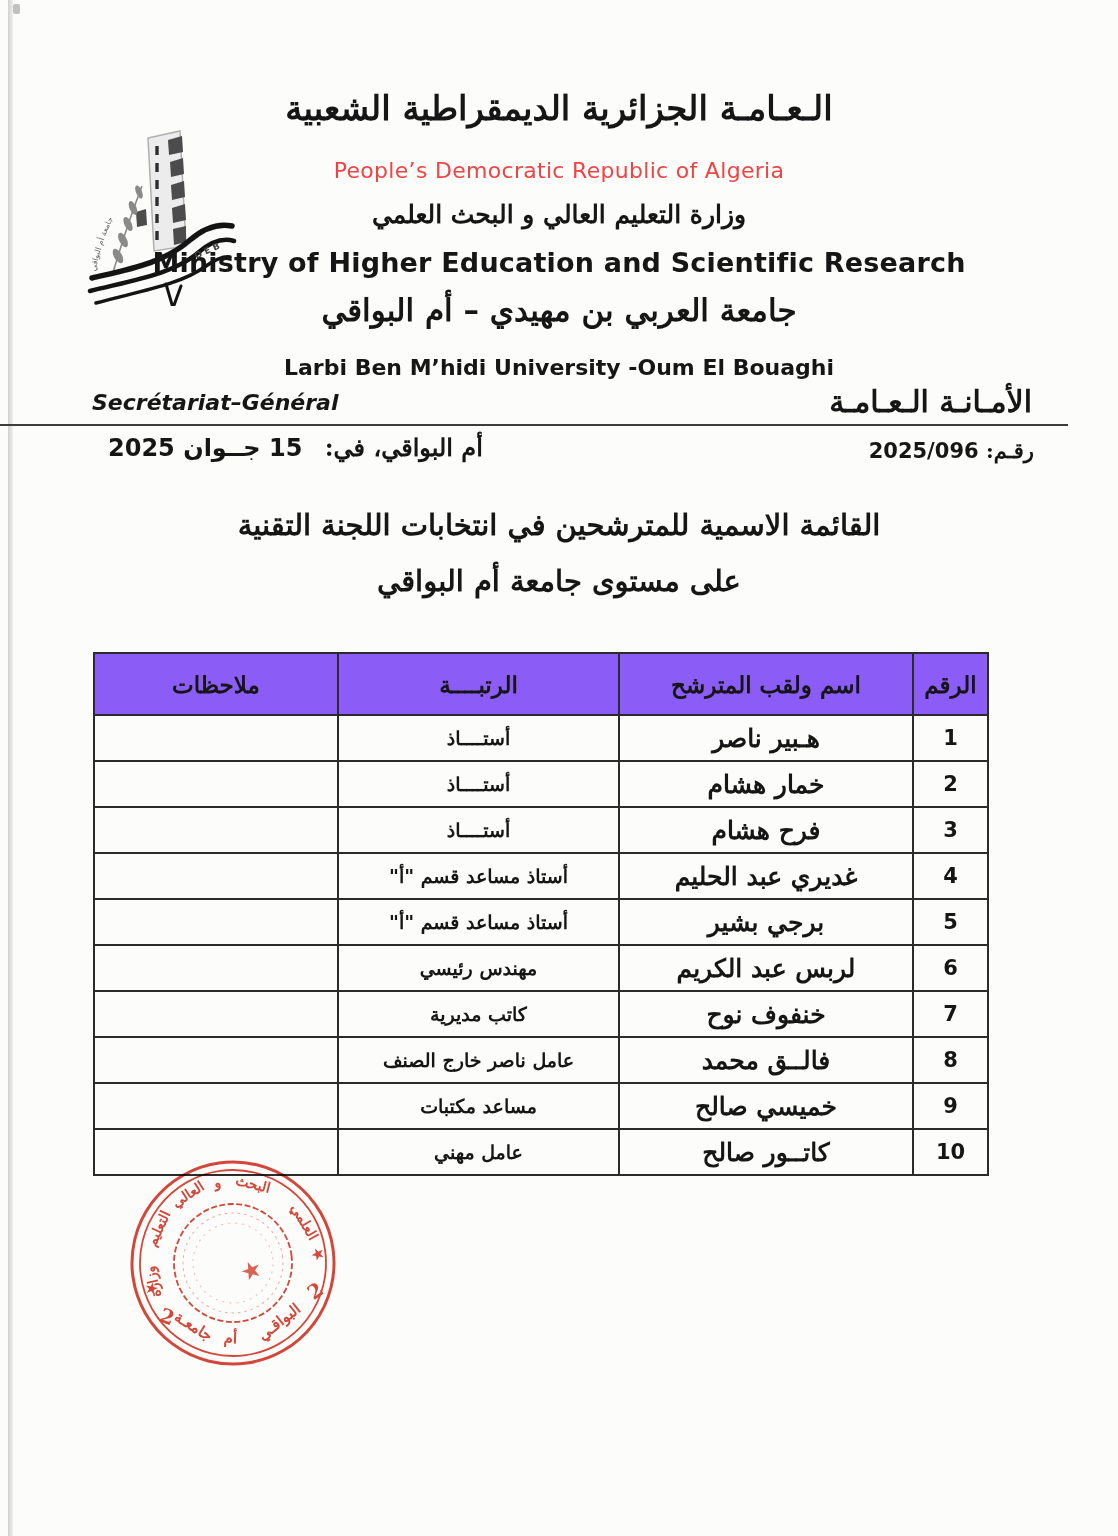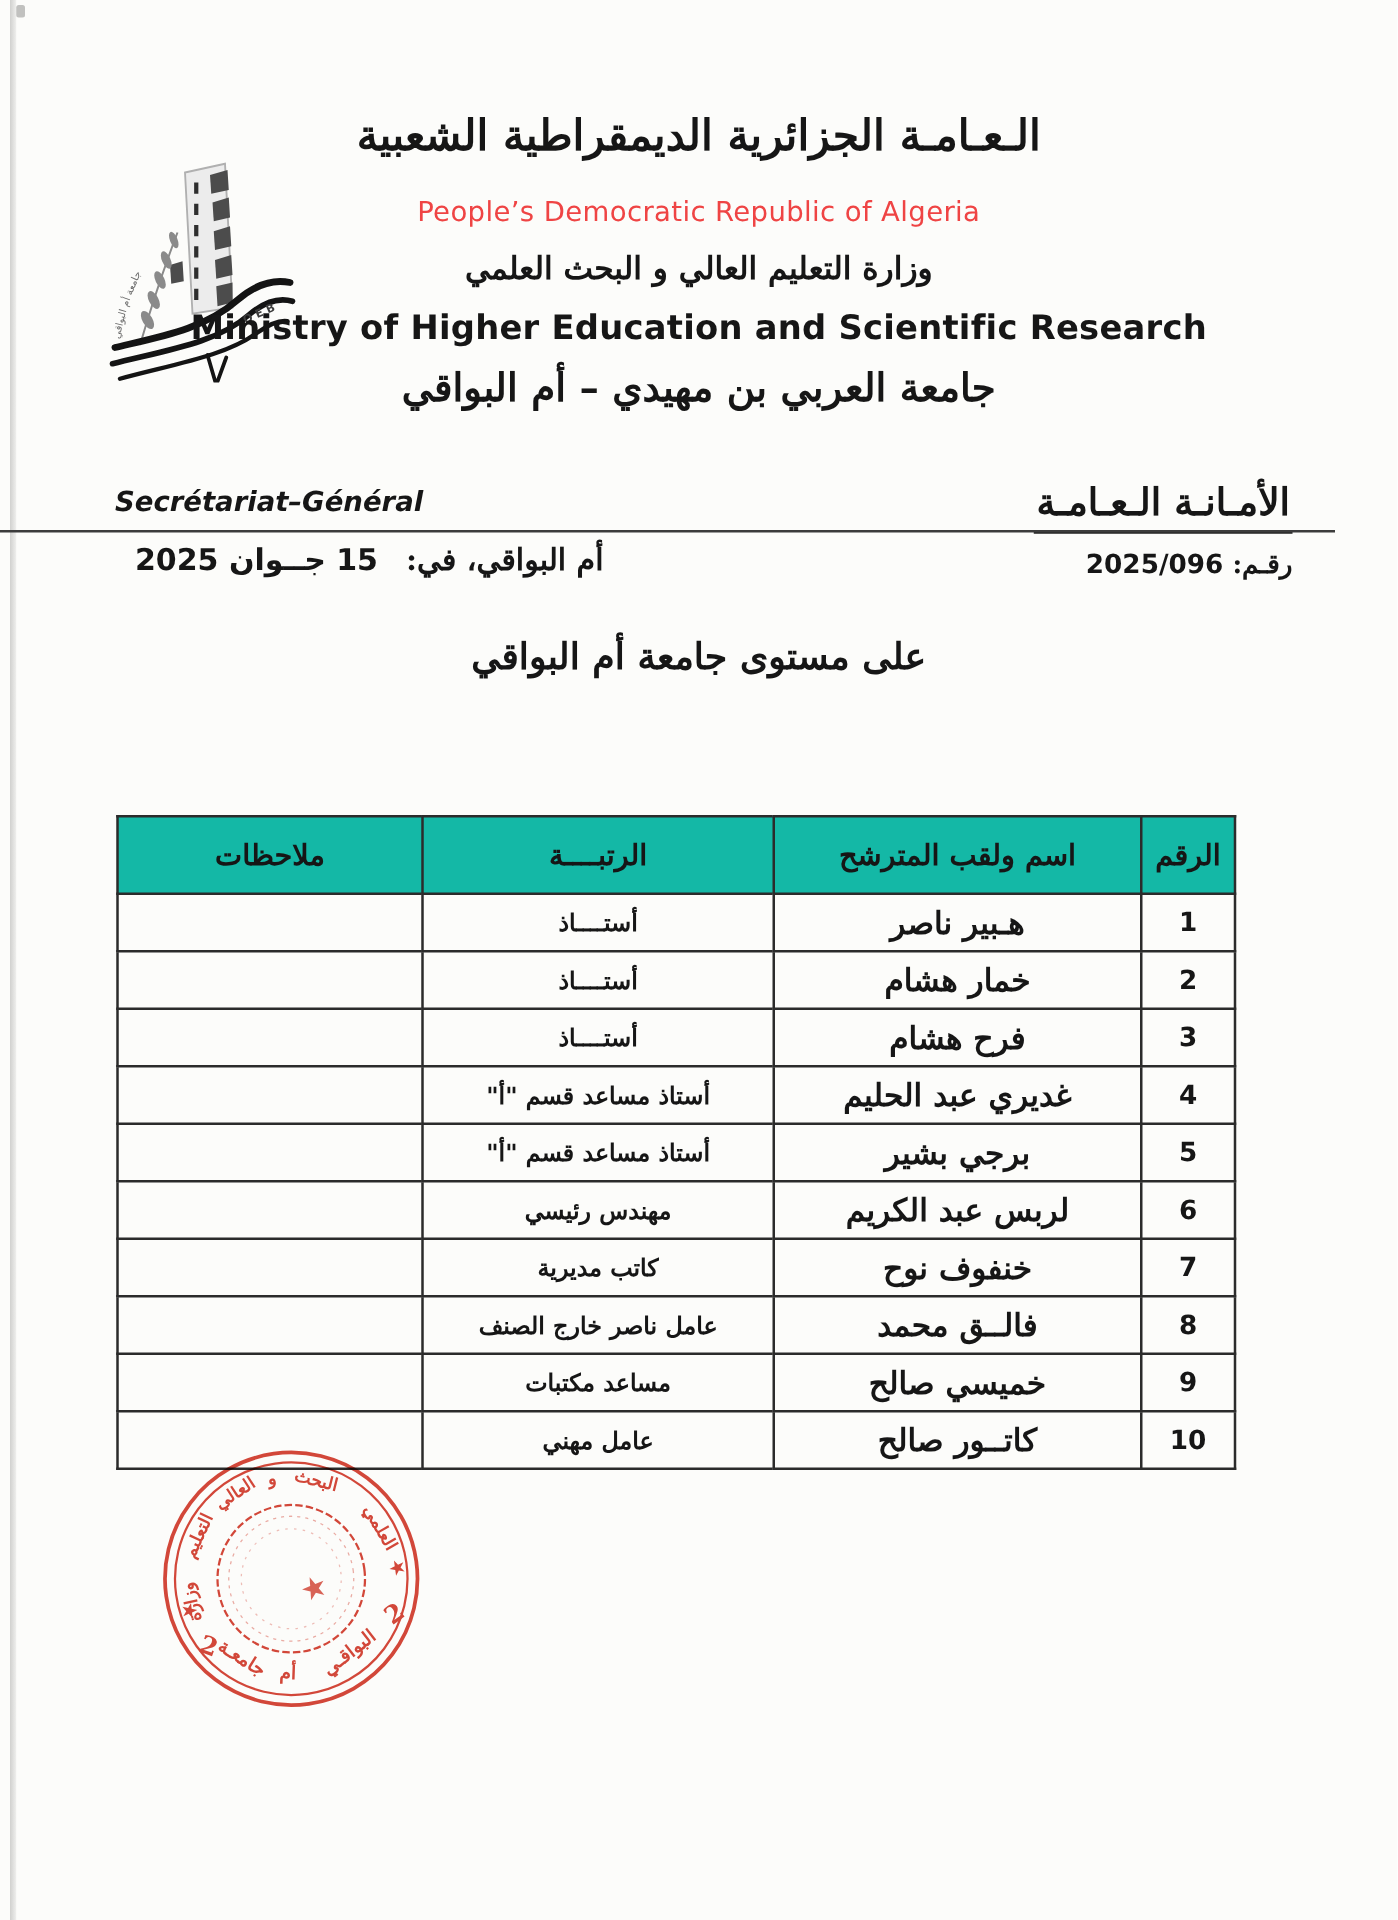--- a/index.html
+++ b/index.html
@@ -106,6 +106,7 @@
   <div class="ctr ar t-ministry-ar">وزارة التعليم العالي و البحث العلمي</div>
   <div class="ctr t-ministry-en">Ministry of Higher Education and Scientific Research</div>
   <div class="ctr ar t-university-ar">جامعة العربي بن مهيدي – أم البواقي</div>
+  <div class="ctr t-university-en">Larbi Ben M’hidi University -Oum El Bouaghi</div>
 
   <div class="sec-fr">Secrétariat–Général</div>
   <div class="sec-ar">الأمـانـة الـعـامـة</div>

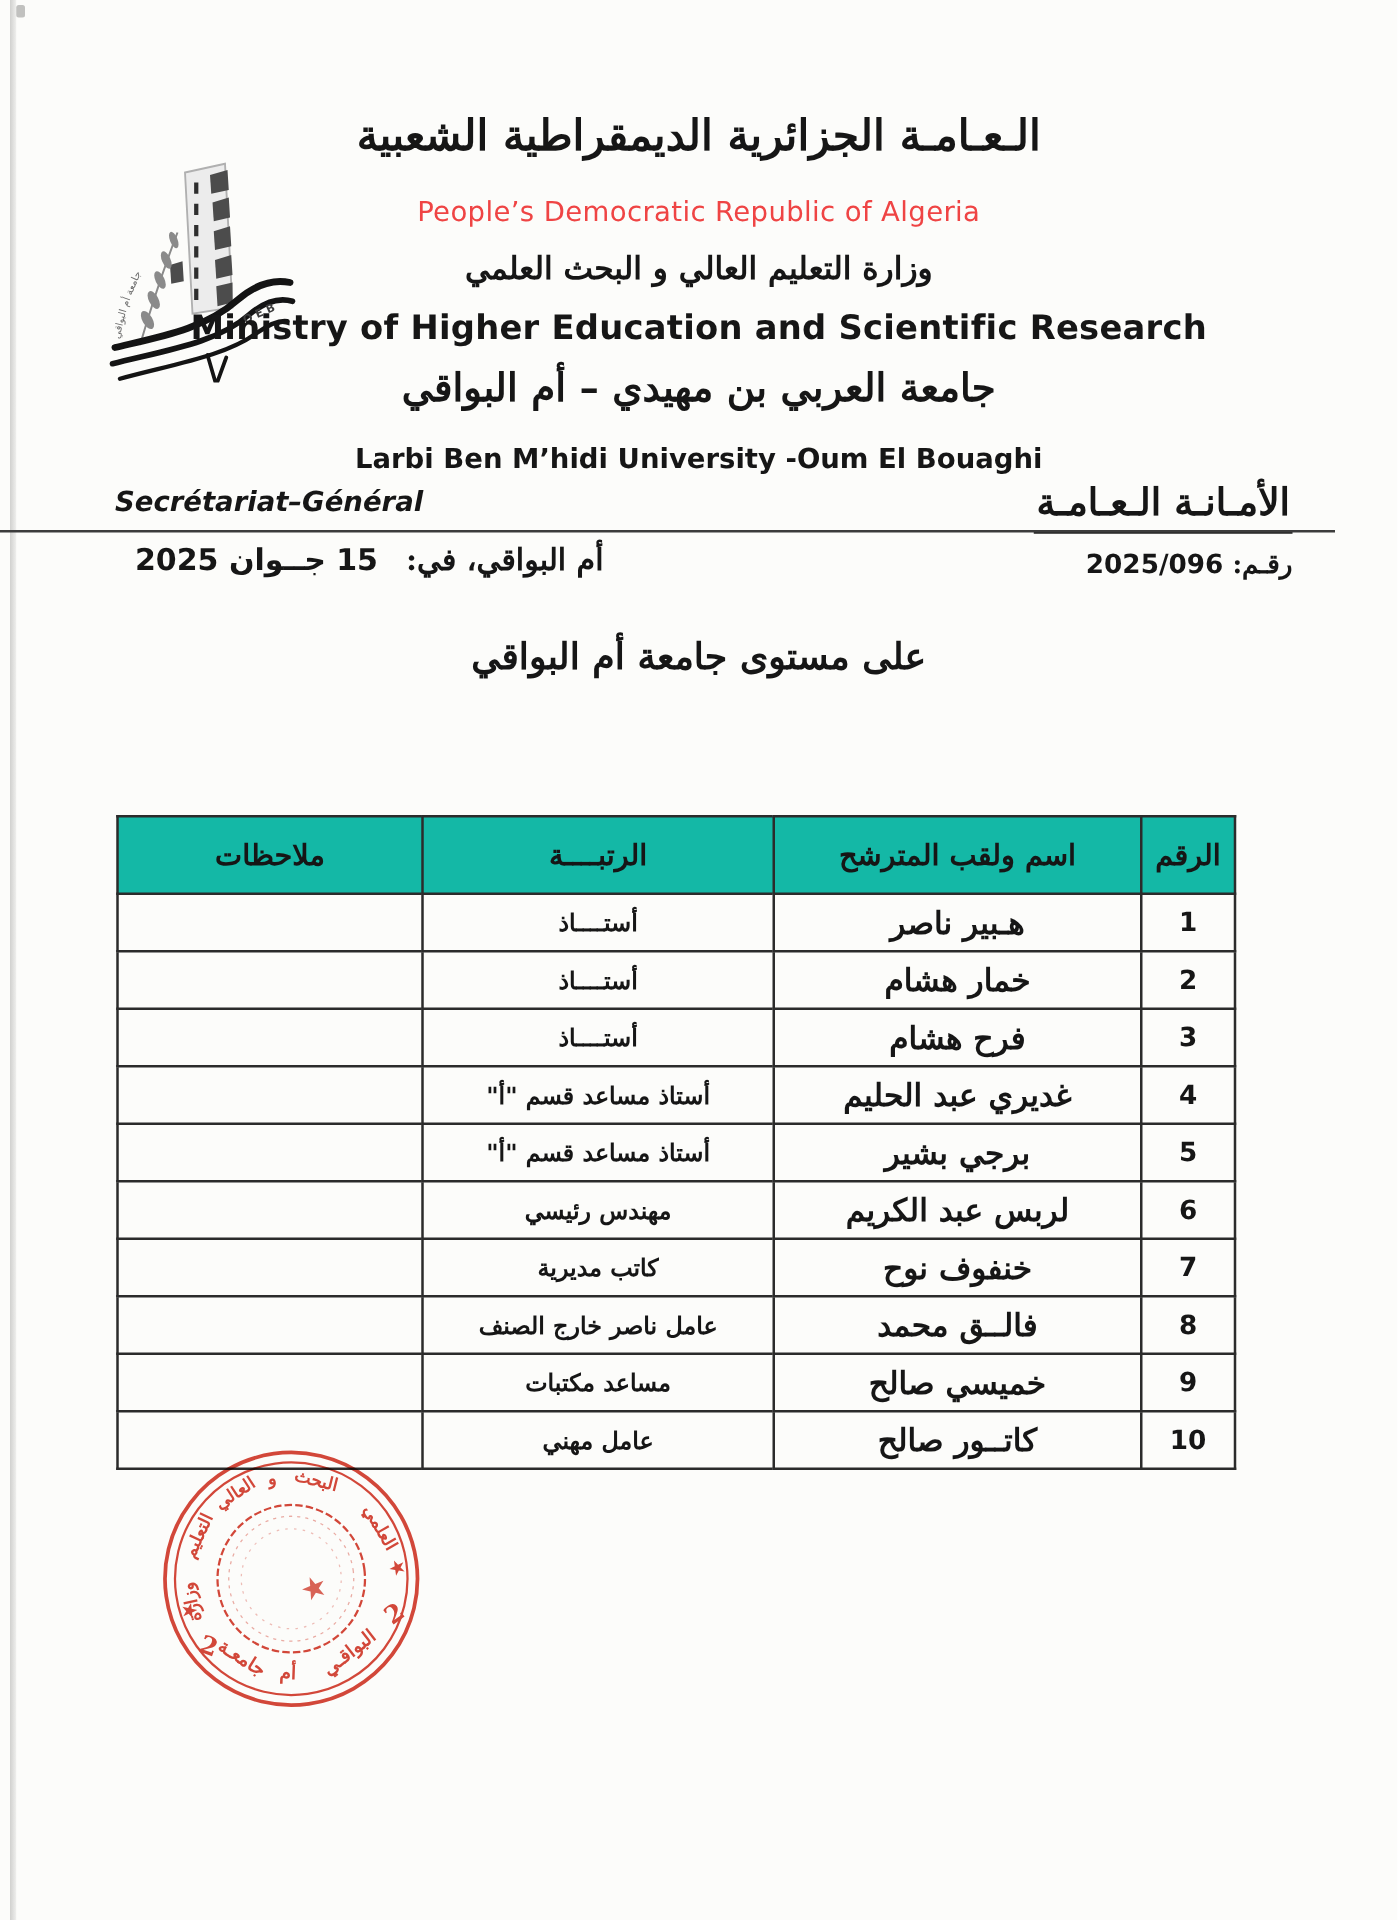--- a/index.html
+++ b/index.html
@@ -122,6 +122,7 @@
   </div>
 
   <div class="doc-title">
+    <div>القائمة الاسمية للمترشحين في انتخابات اللجنة التقنية</div>
     <div>على مستوى جامعة أم البواقي</div>
   </div>
 

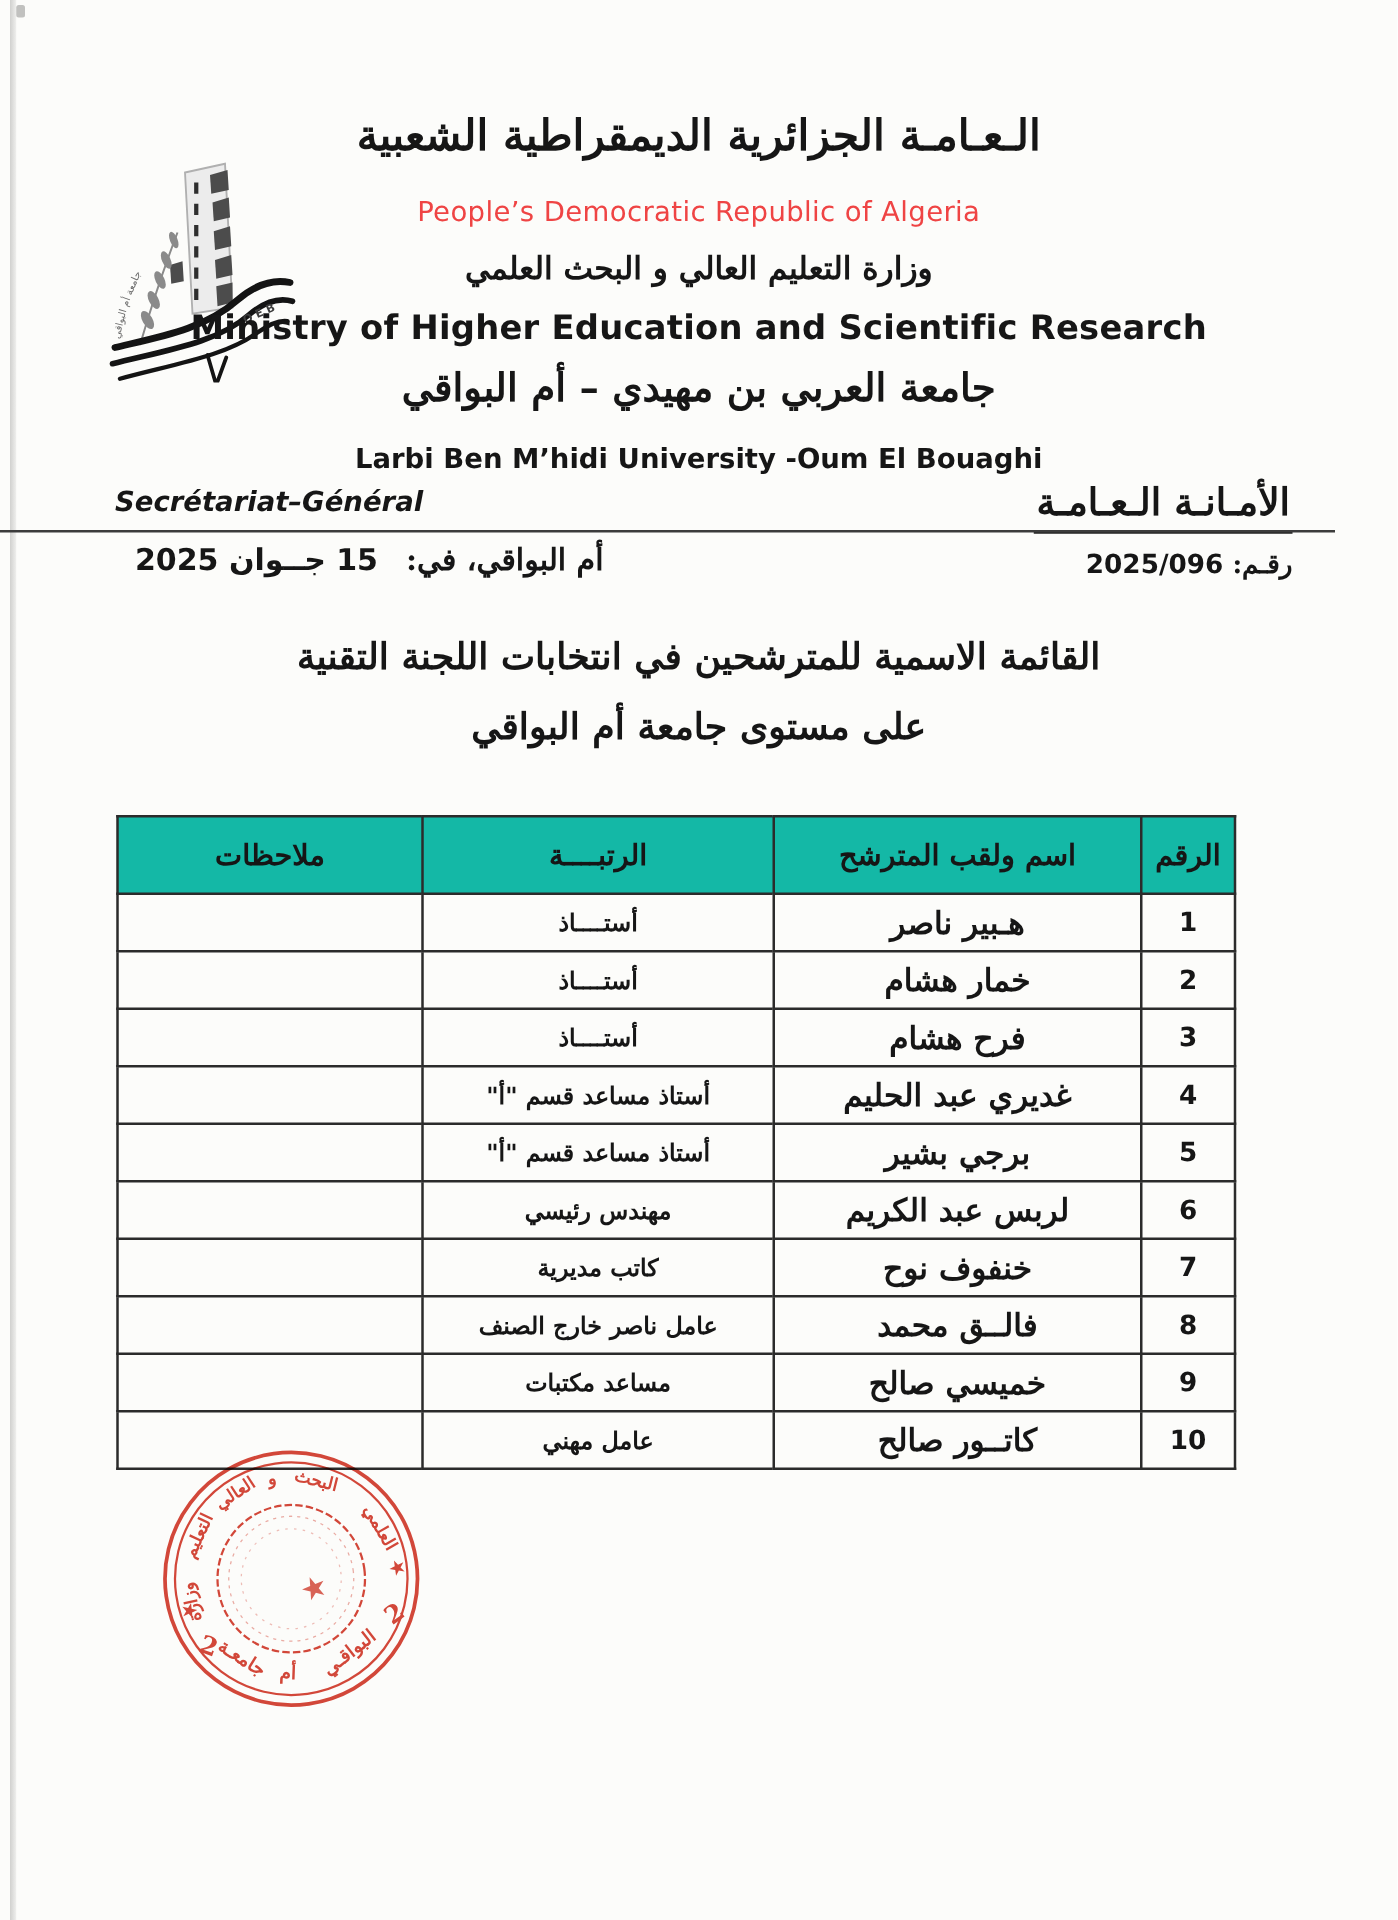--- a/index.html
+++ b/index.html
@@ -41,7 +41,7 @@
   table.cands { position:absolute; left:93px; top:652px; width:894px;
     border-collapse:collapse; table-layout:fixed; }
   .cands th, .cands td { border:2px solid #2b2b2b; text-align:center; vertical-align:middle; }
-  .cands thead th { height:62px; background:#14b8a6; font-size:23px; font-weight:700;
+  .cands thead th { height:62px; background:#8b5cf6; font-size:23px; font-weight:700;
     font-family:"DejaVu Serif", serif; }
   .cands tbody tr { height:46px; }
   .col-num   { width:75px;  }

